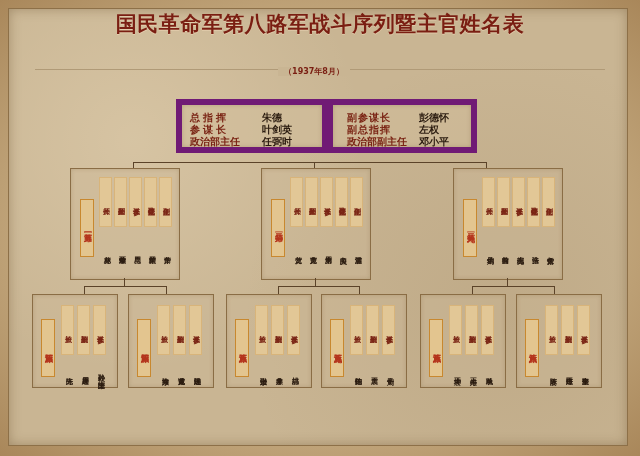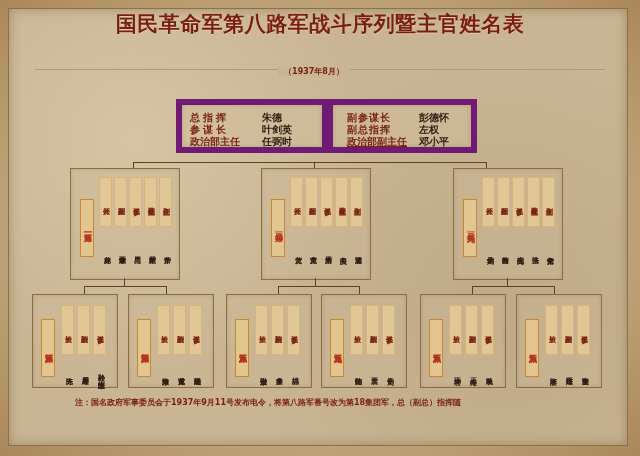--- a/index.html
+++ b/index.html
@@ -103,7 +103,7 @@
       <span class="hq-name" style="left:86px;">左权</span>
     </div>
   <div class="hq-row" style="top:30px;">
-      <span class="hq-role" style="left:14px;letter-spacing:0;text-decoration:underline;">政治部副主任</span>
+      <span class="hq-role" style="left:14px;letter-spacing:0;">政治部副主任</span>
       <span class="hq-name" style="left:86px;">邓小平</span>
     </div>
 </div>

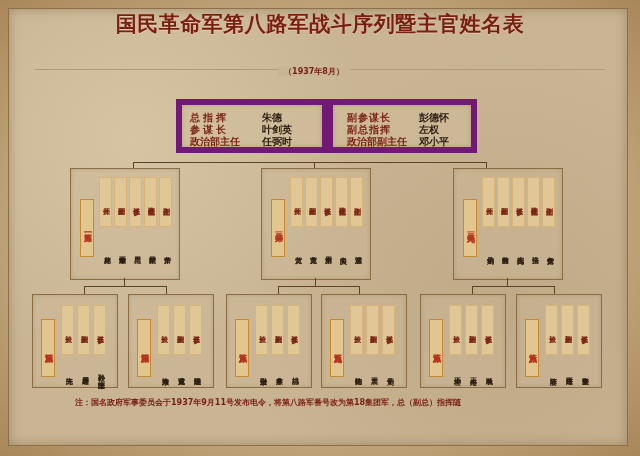--- a/index.html
+++ b/index.html
@@ -222,7 +222,6 @@
   </div>
 
 <div class="note">
-  <div>注：国名政府军事委员会于1937年9月11号发布电令，将第八路军番号改为第18集团军，总（副总）指挥随</div>
 </div>
 
 </body></html>

